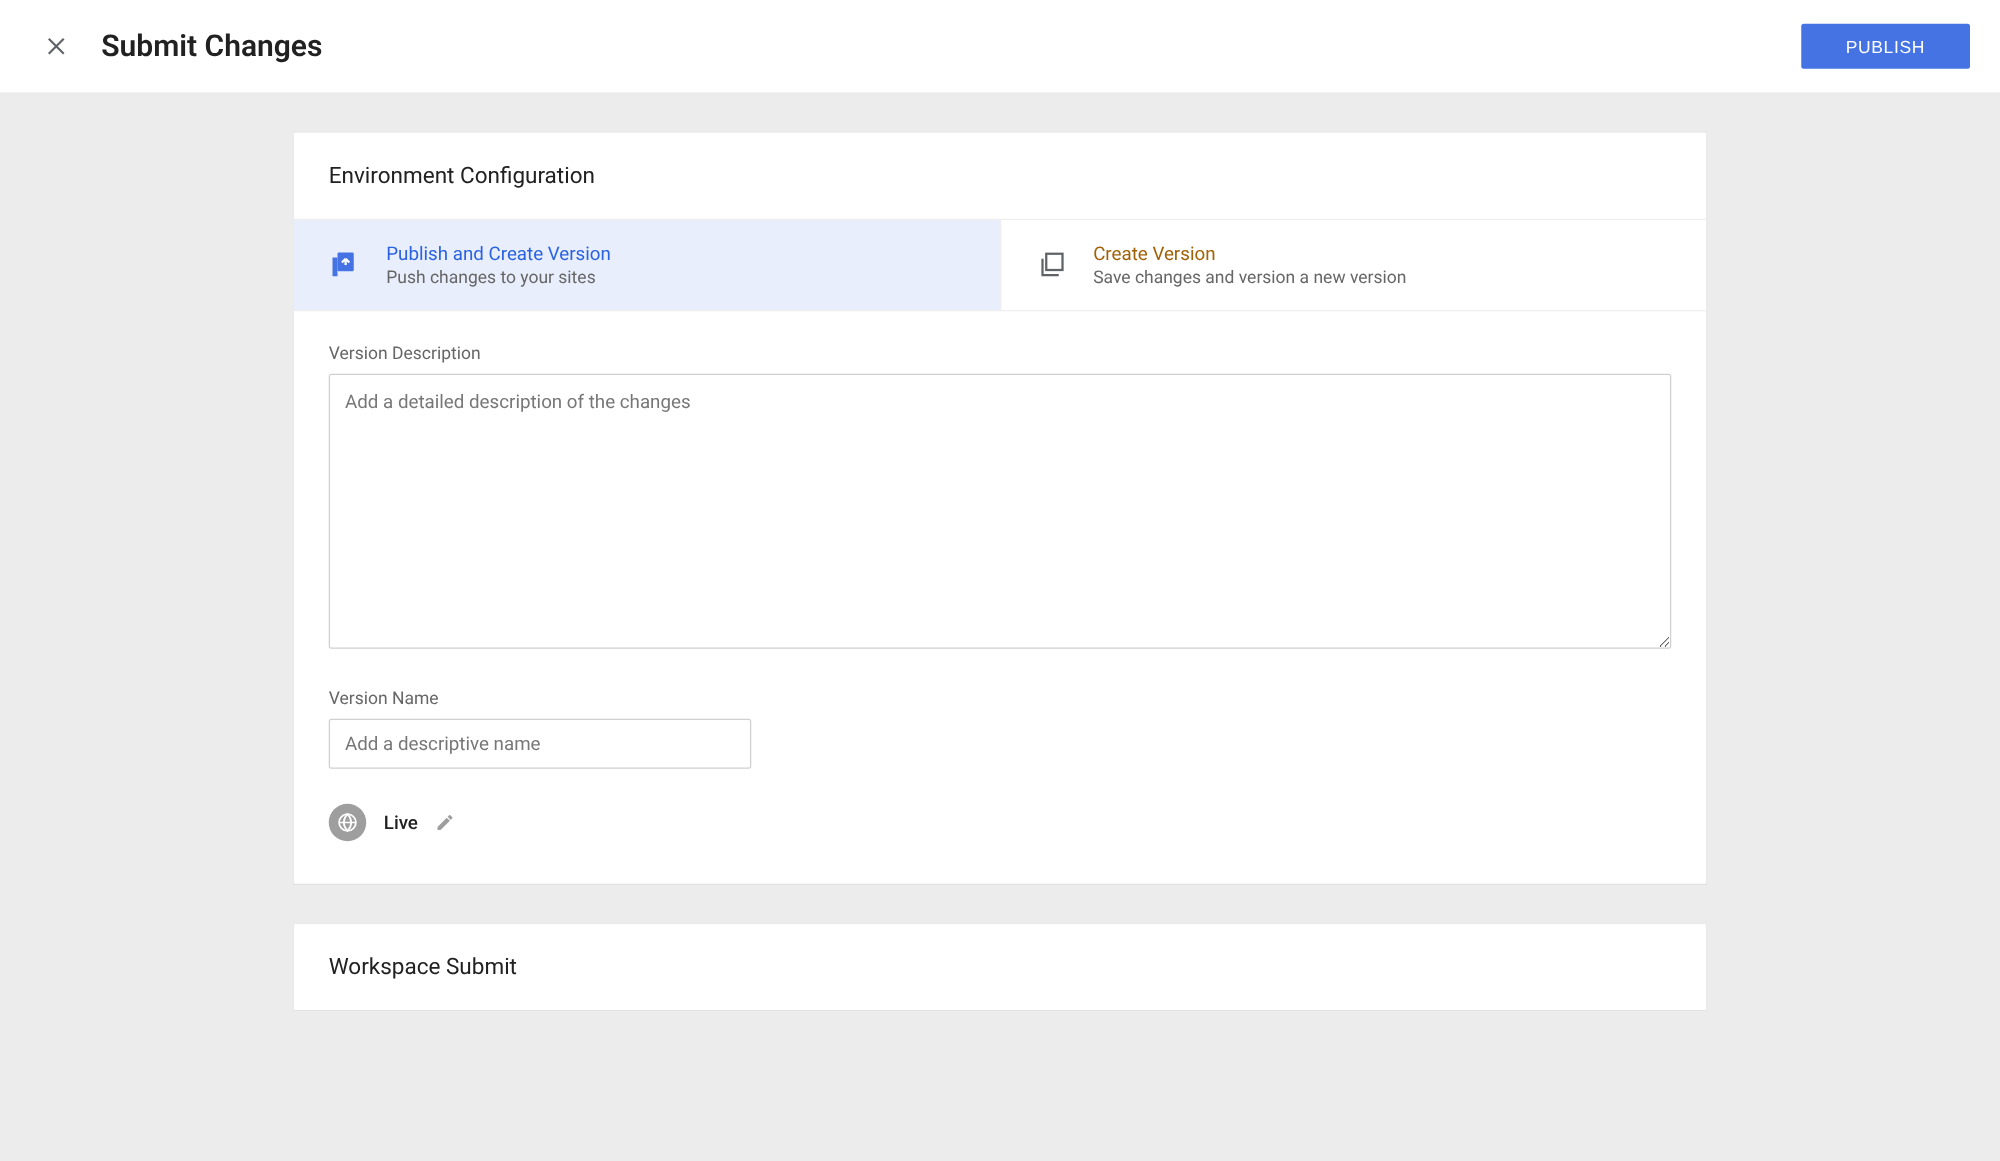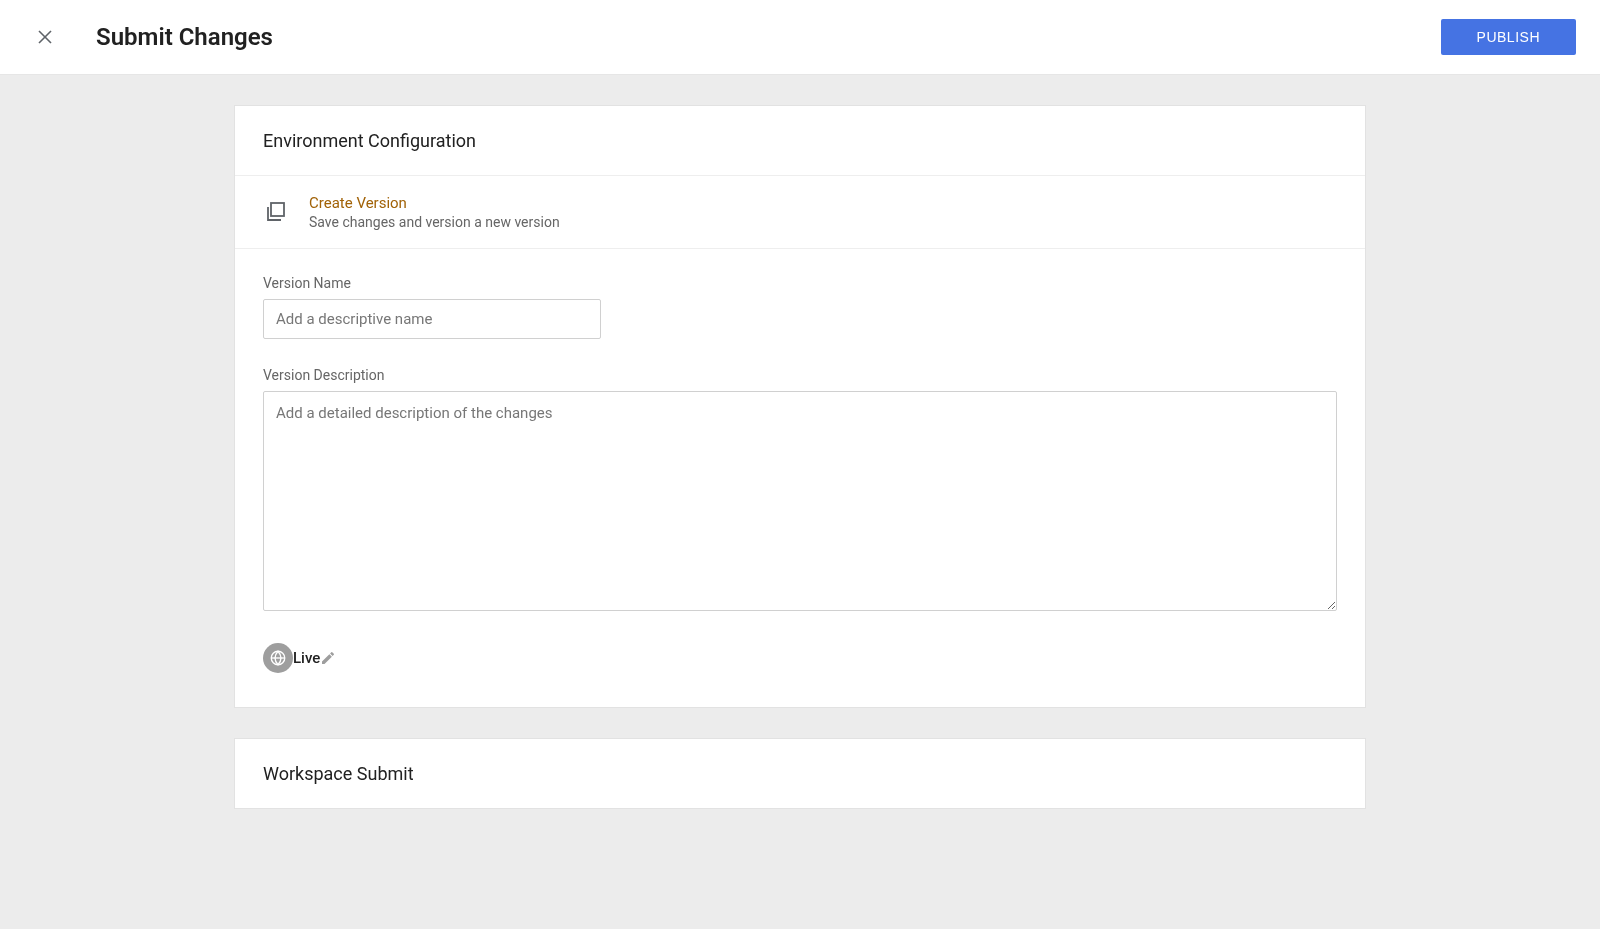--- a/index.html
+++ b/index.html
@@ -24,7 +24,7 @@
     .top-bar-left {
       display: flex;
       align-items: center;
-      gap: 42px;
+      gap: 27px;
     }
     .close-icon {
       width: 18px;

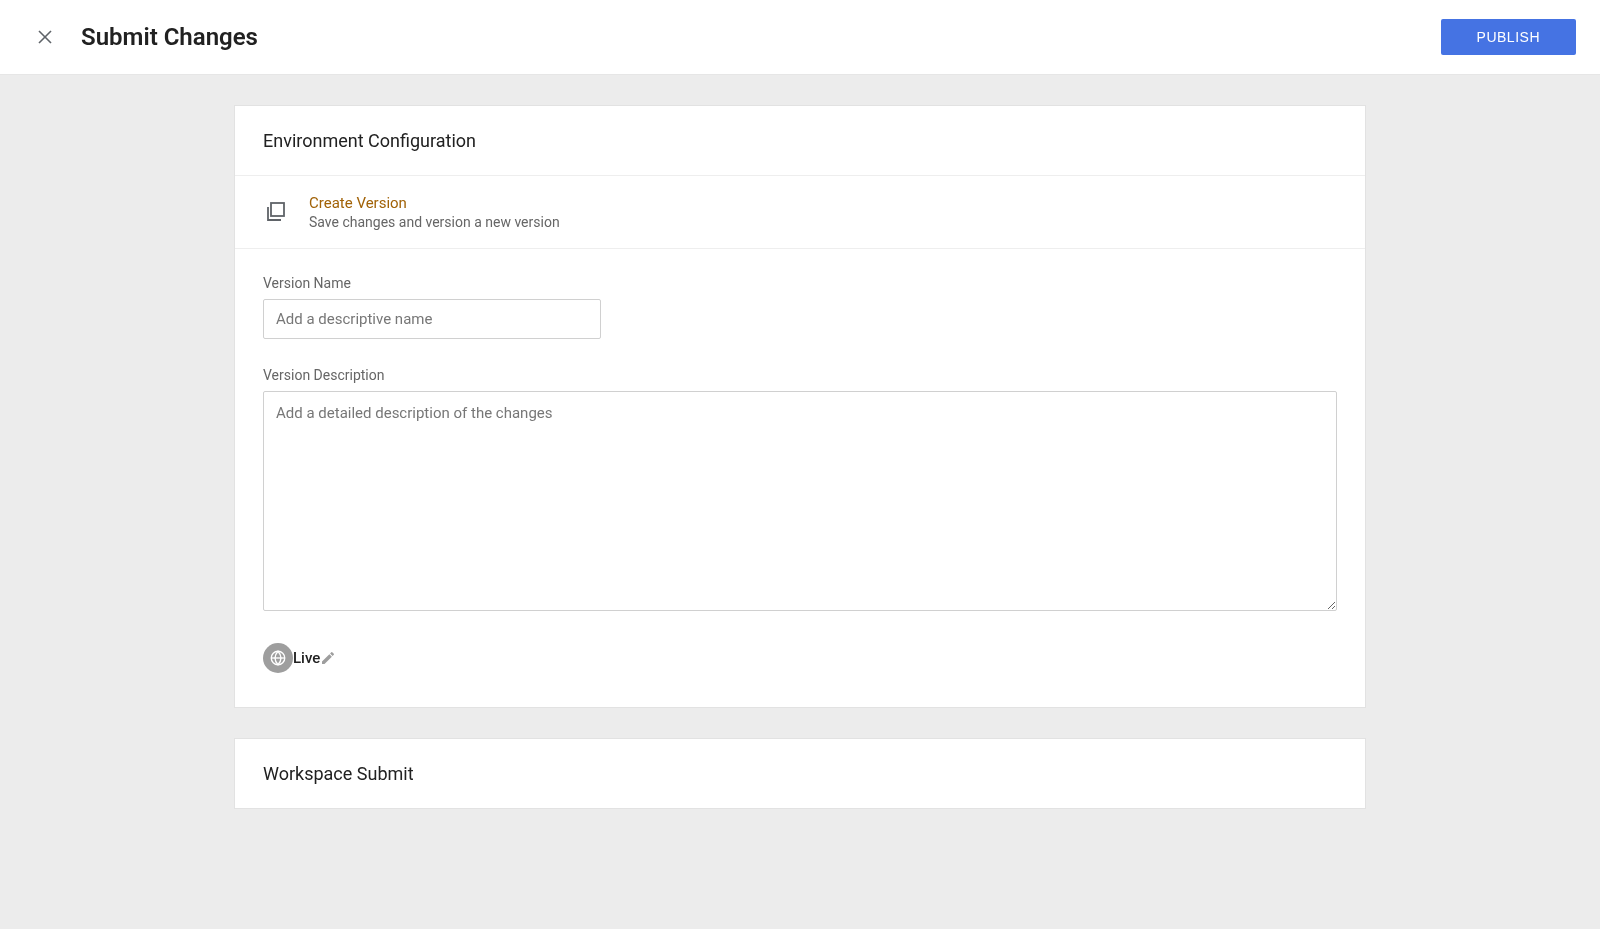--- a/index.html
+++ b/index.html
@@ -197,6 +197,19 @@
 
     <div class="option-row">
 
+      <div class="option selected">
+        <span class="option-icon">
+          <svg viewBox="0 0 24 24" width="24" height="24">
+            <rect x="3" y="6" width="4" height="15" fill="#4573e3"></rect>
+            <rect x="7" y="2" width="13" height="15" rx="1" fill="#4573e3"></rect>
+            <path d="M13.5 12 V7 M13.5 7 L10.5 10 M13.5 7 L16.5 10" stroke="#fff" stroke-width="1.8" fill="none"></path>
+          </svg>
+        </span>
+        <div class="option-text">
+          <span class="option-title">Publish and Create Version</span>
+          <span class="option-desc">Push changes to your sites</span>
+        </div>
+      </div>
 
       <div class="option">
         <span class="option-icon">

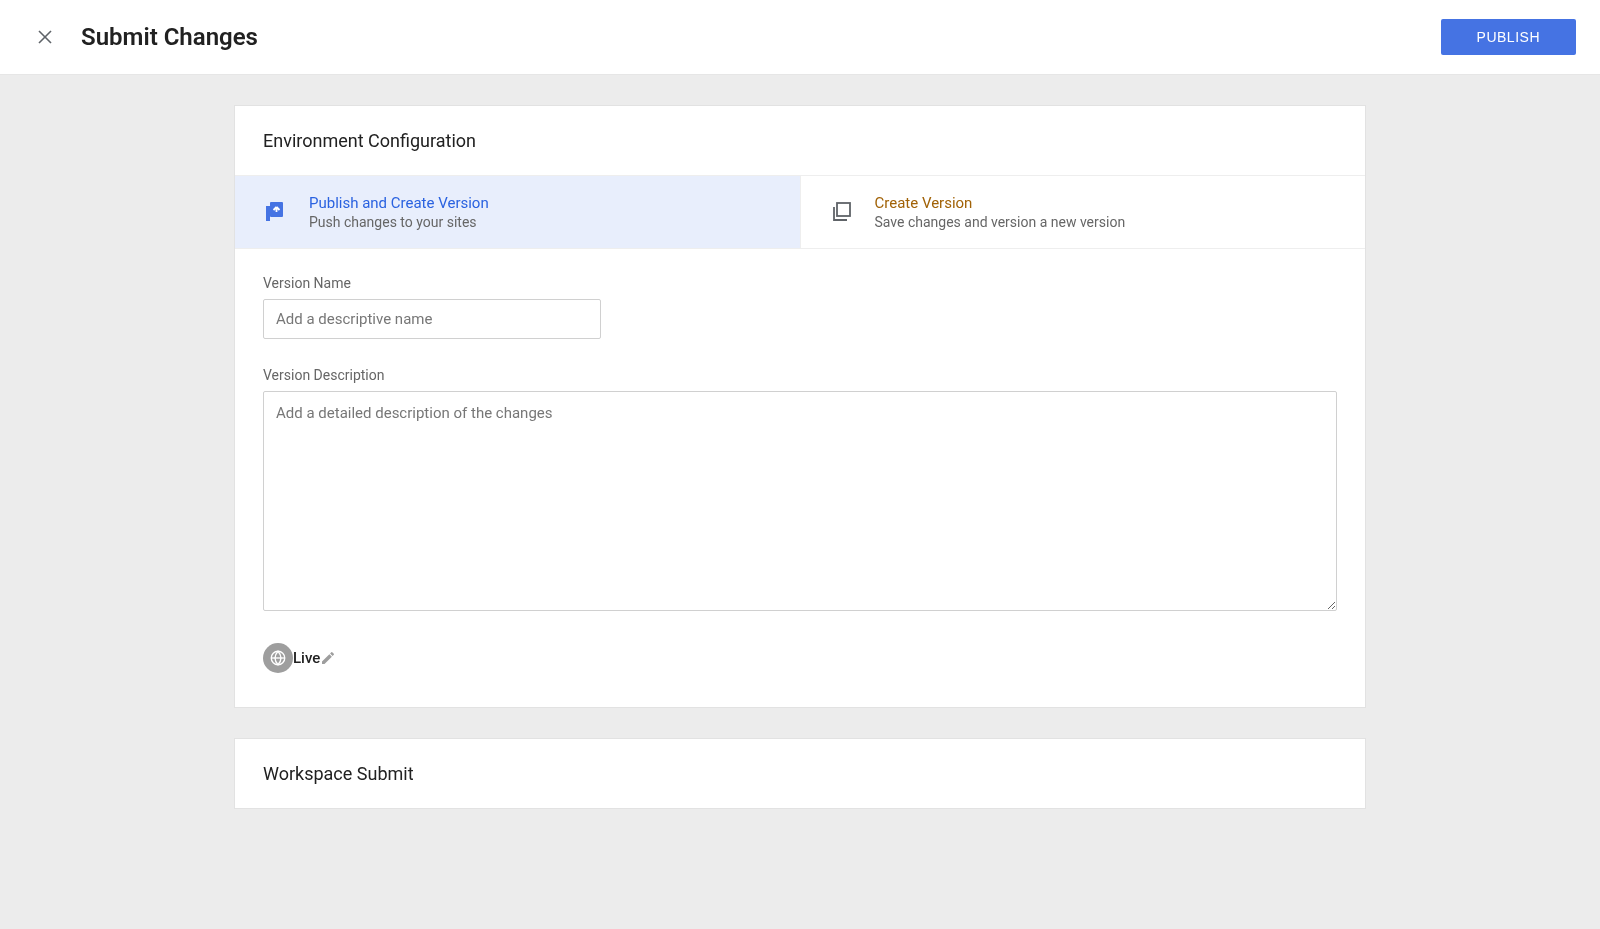--- a/index.html
+++ b/index.html
@@ -227,13 +227,13 @@
 
     <div class="form-body">
       <div class="form-group">
+        <label class="form-label">Version Description</label>
+        <textarea class="textarea-input" placeholder="Add a detailed description of the changes" style=""></textarea>
+      </div>
+
+      <div class="form-group">
         <label class="form-label">Version Name</label>
         <input type="text" class="text-input" placeholder="Add a descriptive name" style="">
-      </div>
-
-      <div class="form-group">
-        <label class="form-label">Version Description</label>
-        <textarea class="textarea-input" placeholder="Add a detailed description of the changes" style=""></textarea>
       </div>
 
       <div class="form-group">

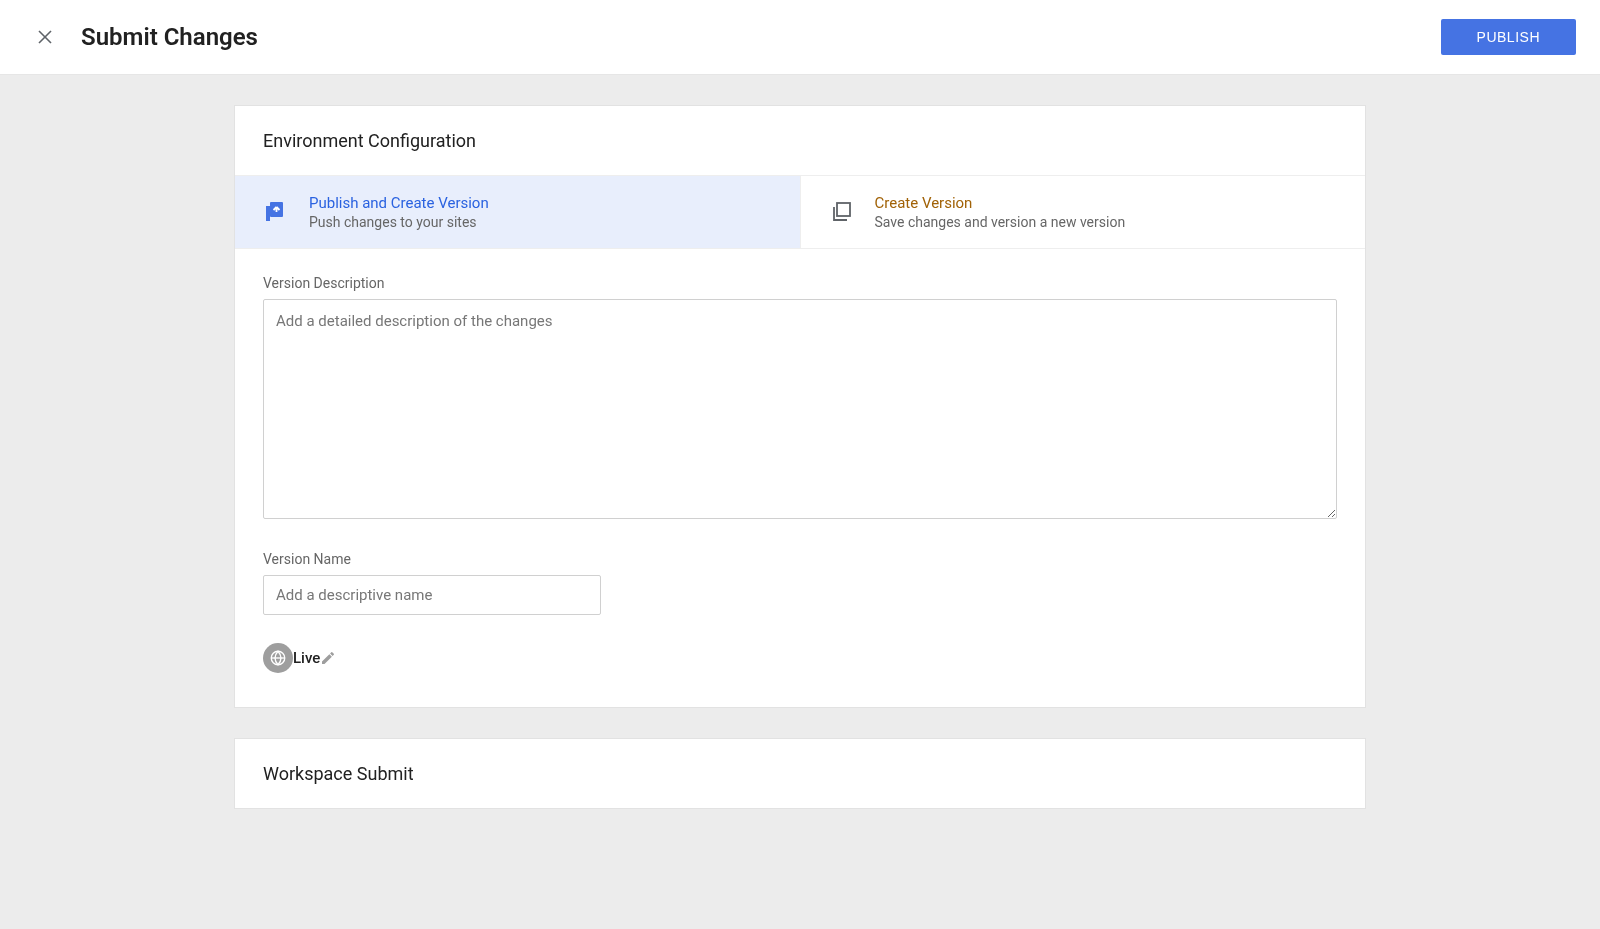--- a/index.html
+++ b/index.html
@@ -151,6 +151,7 @@
     .env-row {
       display: flex;
       align-items: center;
+      gap: 14px;
       margin-top: 10px;
     }
     .env-icon-circle {

